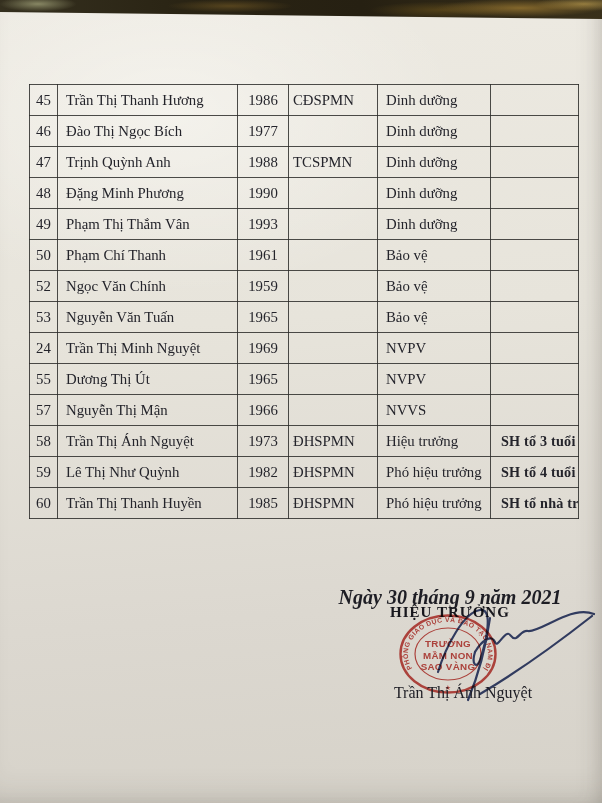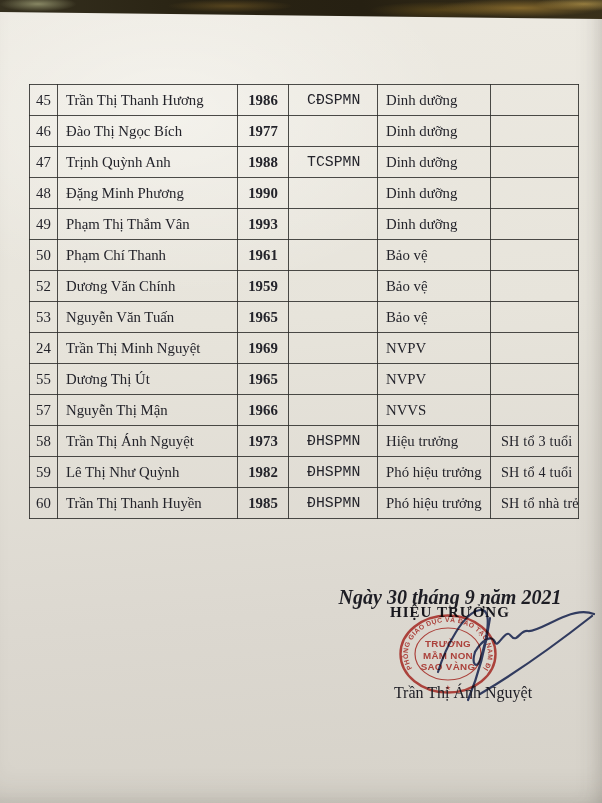--- a/index.html
+++ b/index.html
@@ -42,7 +42,7 @@
     font-size:14.8px;color:var(--text);padding:0 3px 0 8px;
   }
   td.c-no{text-align:center;padding:0;}
-  td.c-year{text-align:center;padding:0;font-weight:bold;}
+  td.c-year{text-align:center;padding:0;}
   td.c-qual{padding-left:18px;font-family:Liberation Mono, monospace;}
   td.c-note{font-weight:normal;font-size:14.2px;padding-left:10px;letter-spacing:.2px;}
   .date-line{

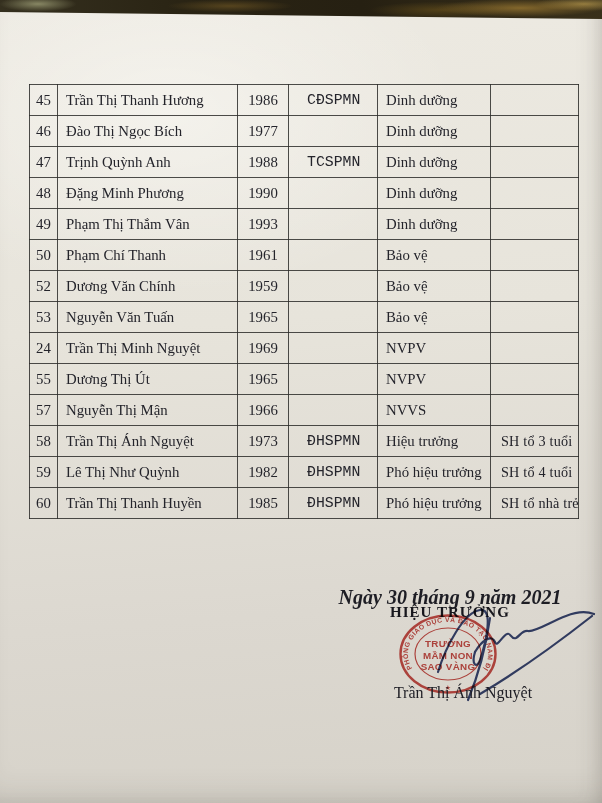--- a/index.html
+++ b/index.html
@@ -43,7 +43,7 @@
   }
   td.c-no{text-align:center;padding:0;}
   td.c-year{text-align:center;padding:0;}
-  td.c-qual{padding-left:18px;font-family:Liberation Mono, monospace;}
+  td.c-qual{padding-left:4px;}
   td.c-note{font-weight:normal;font-size:14.2px;padding-left:10px;letter-spacing:.2px;}
   .date-line{
     position:absolute;left:330px;top:586px;width:240px;text-align:center;

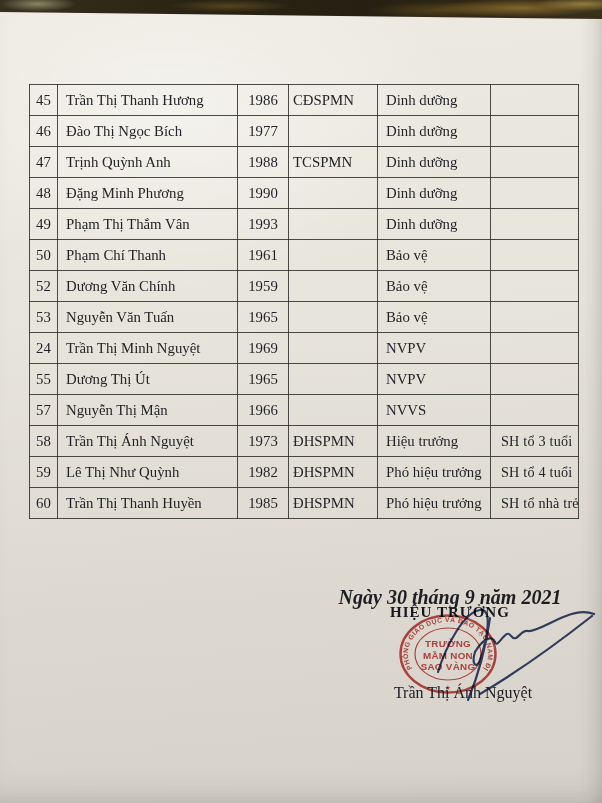--- a/index.html
+++ b/index.html
@@ -145,7 +145,7 @@
 
           <tr>
             <td class="c-no">52</td>
-            <td class="c-name">Dương Văn Chính</td>
+            <td class="c-name">Ngọc Văn Chính</td>
             <td class="c-year">1959</td>
             <td class="c-qual"></td>
             <td class="c-pos">Bảo vệ</td>

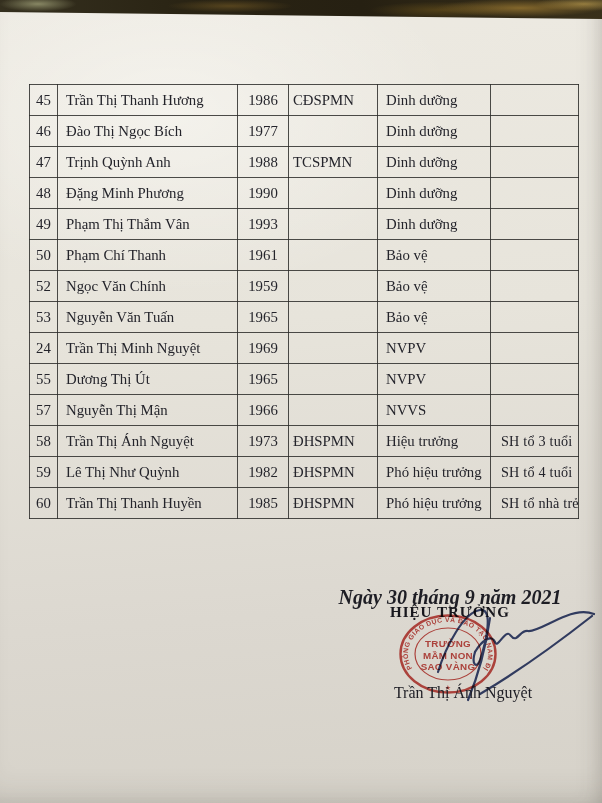--- a/index.html
+++ b/index.html
@@ -44,7 +44,7 @@
   td.c-no{text-align:center;padding:0;}
   td.c-year{text-align:center;padding:0;}
   td.c-qual{padding-left:4px;}
-  td.c-note{font-weight:normal;font-size:14.2px;padding-left:10px;letter-spacing:.2px;}
+  td.c-note{font-weight:bold;font-size:14.2px;padding-left:10px;letter-spacing:.2px;}
   .date-line{
     position:absolute;left:330px;top:586px;width:240px;text-align:center;
     font-style:italic;font-weight:600;font-size:20px;color:#1d1d24;

